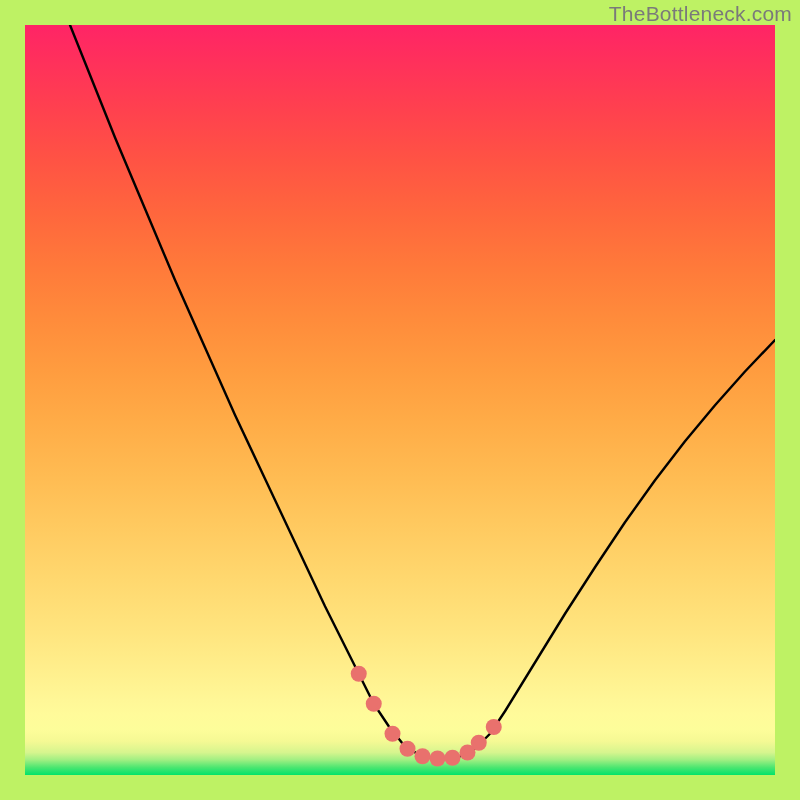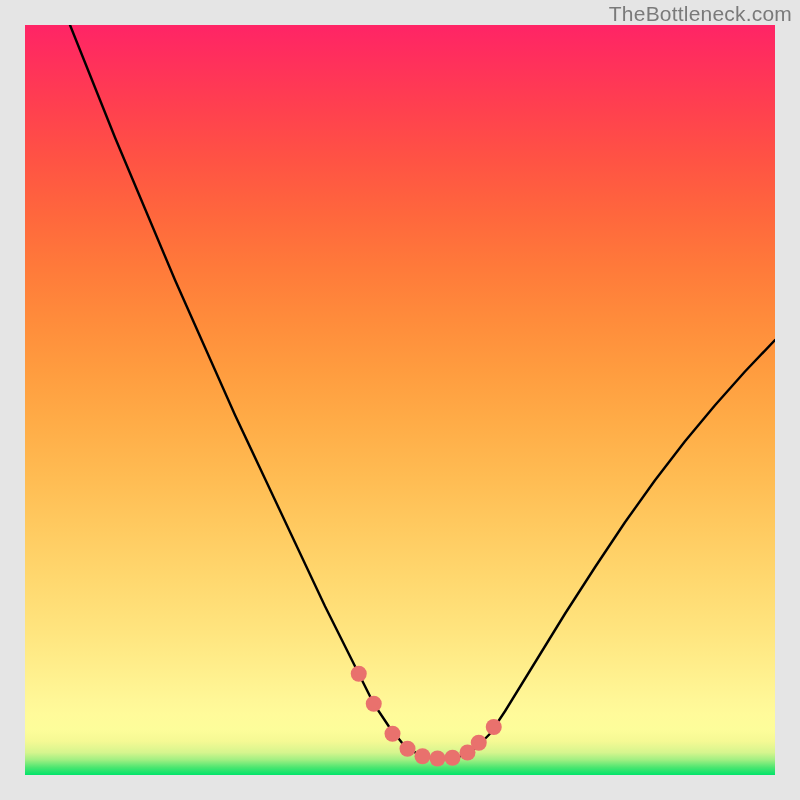--- a/index.html
+++ b/index.html
@@ -17,7 +17,7 @@
     top: 0;
     width: 800px;
     height: 800px;
-    background: #e5e5e5;
+    background: #bef264;
     text-decoration: underline;
   }
   .plot-area {

